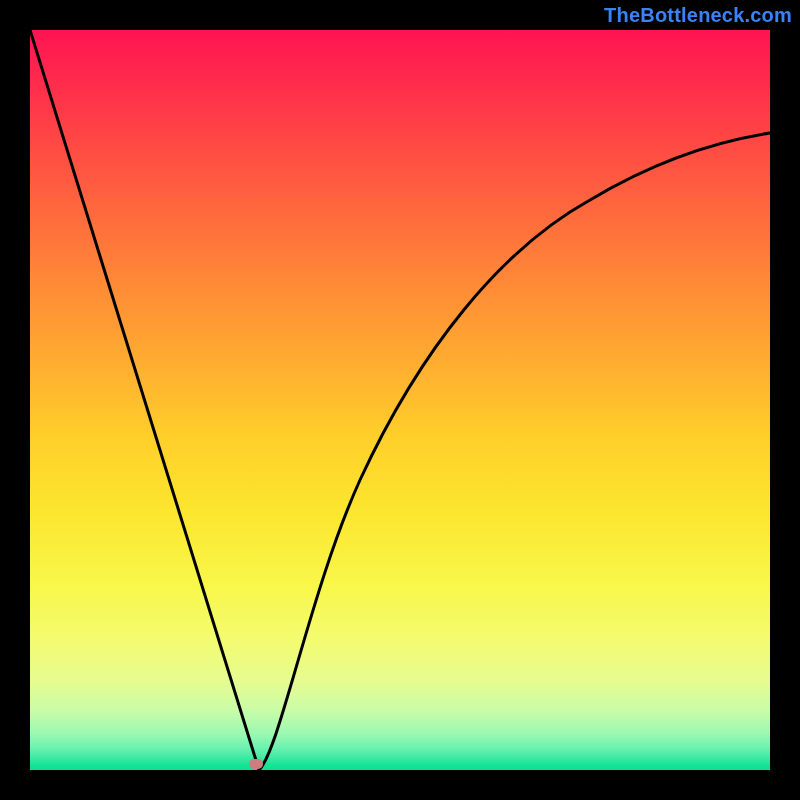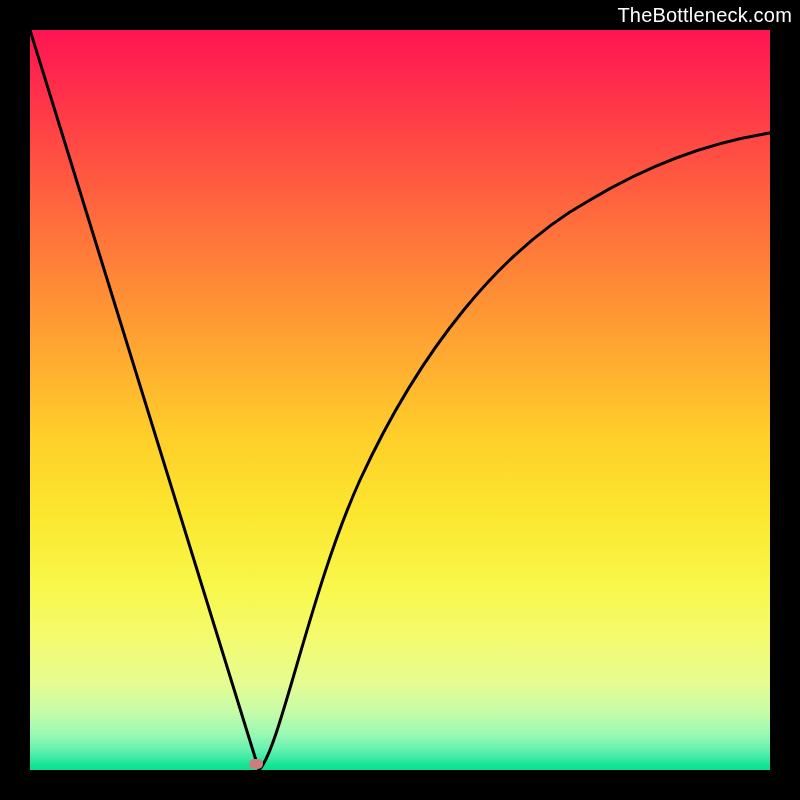--- a/index.html
+++ b/index.html
@@ -62,9 +62,9 @@
     position: absolute;
     top: 4px;
     right: 8px;
-    color: #ffffff;
+    color: #3b82f6;
     font-size: 20px;
-    font-weight: 400;
+    font-weight: 700;
     letter-spacing: 0.2px;
   }
 </style>

